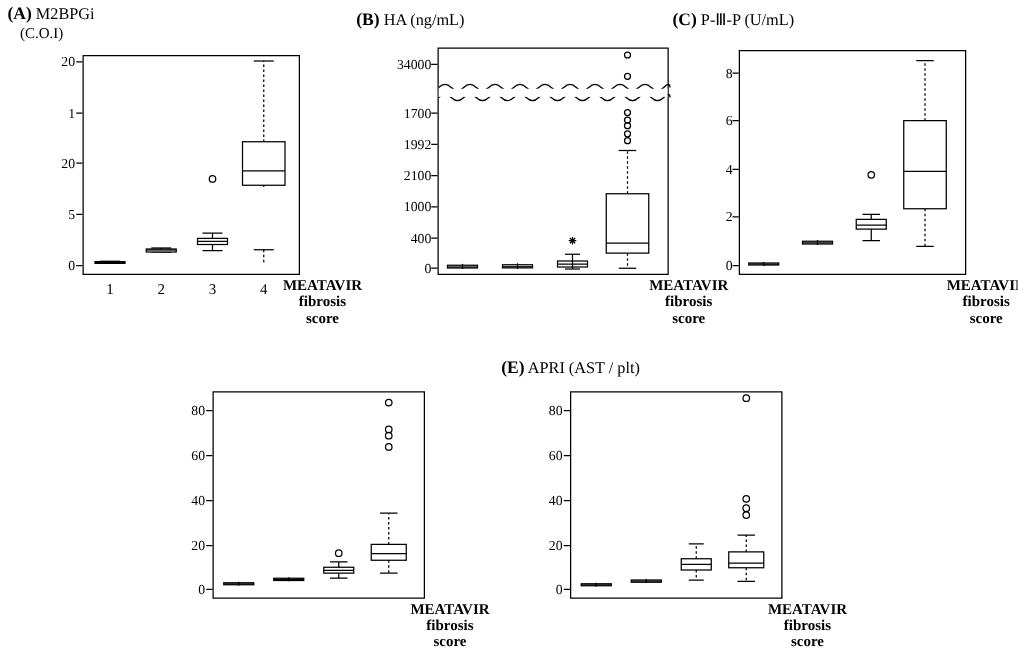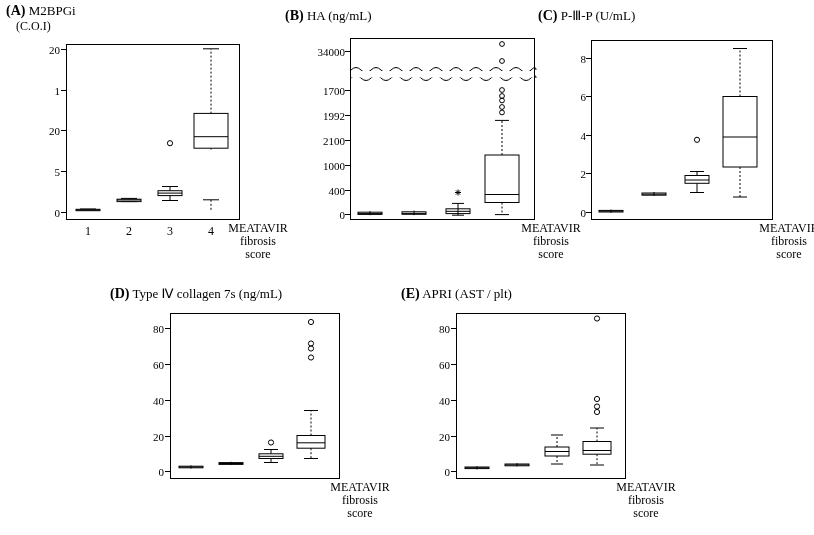--- a/index.html
+++ b/index.html
@@ -52,6 +52,7 @@
     line-height:13px;
     text-align:center;
     white-space:nowrap;
+    font-weight:bold;
   }
   svg{display:block;position:absolute;left:0;top:0;overflow:visible;}
   .bx{stroke:#000;fill:none;stroke-width:1;}

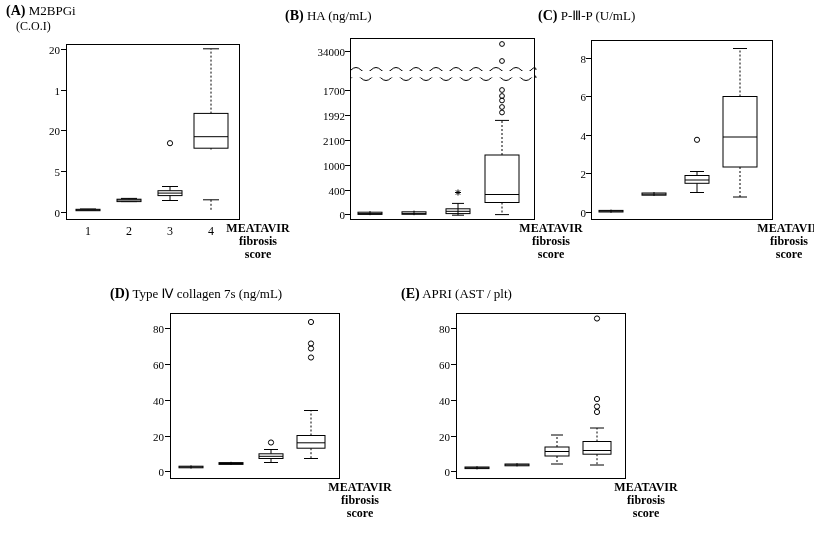--- a/index.html
+++ b/index.html
@@ -282,10 +282,6 @@
 </div>
 
 <div class="panel" style="left:110px;top:285px;width:290px;height:248px;">
-  <div class="panel-title" style="position:absolute;left:0;top:2px;">
-    <span class="panel-letter">(D)</span>
-    <span>Type Ⅳ collagen 7s (ng/mL)</span>
-  </div>
 
   <div class="plotbox" style="left:60px;top:28px;width:170px;height:166px;"></div>
 

